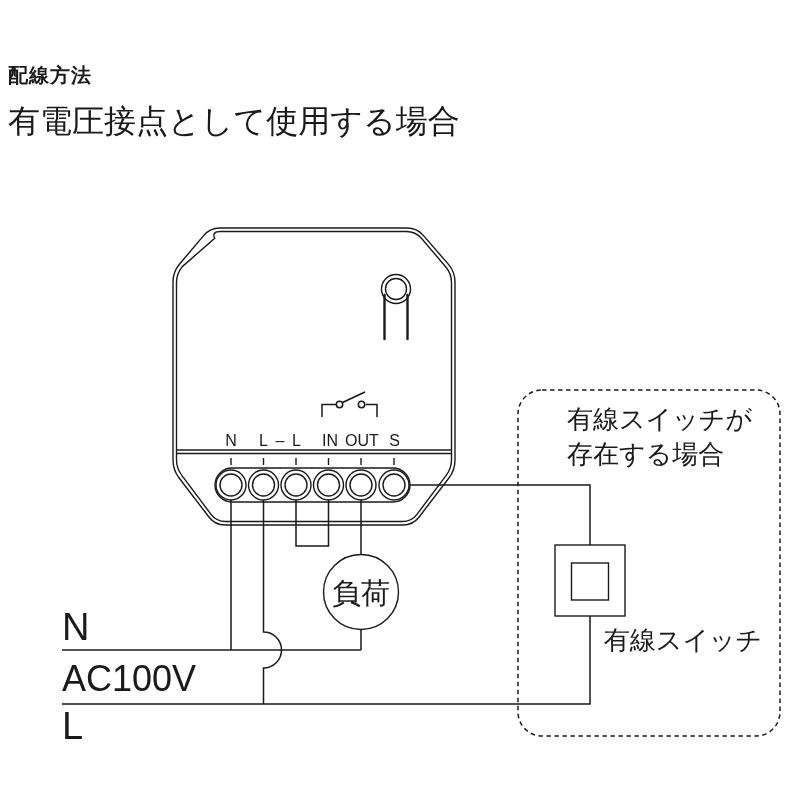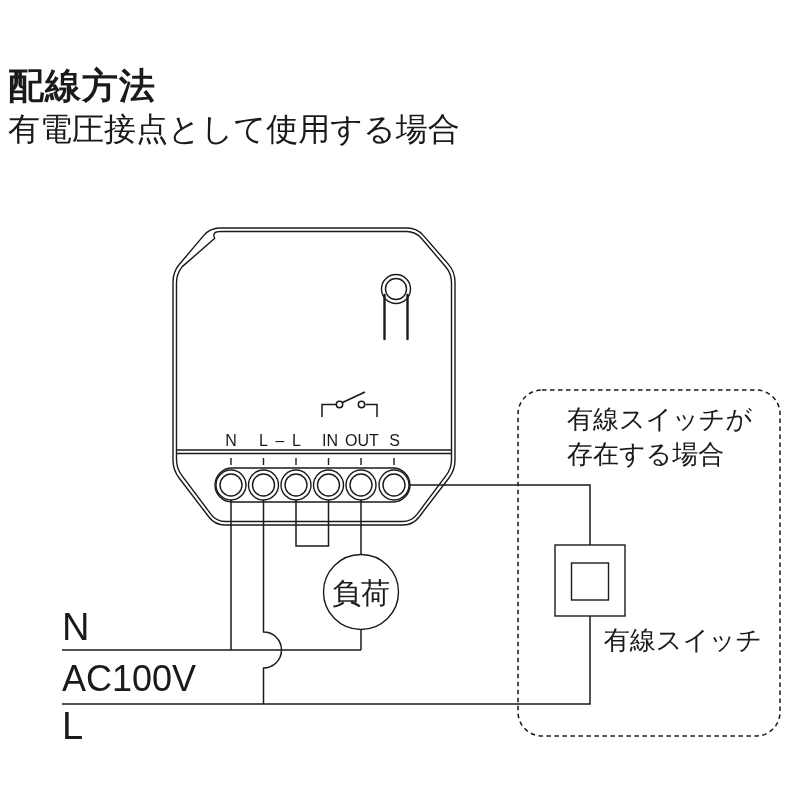--- a/index.html
+++ b/index.html
@@ -10,7 +10,7 @@
   }
   .page-title {
     position: absolute; left: 8px; top: 62px;
-    font-size: 36px; font-weight: bold; letter-spacing: 1px;
+    font-size: 20px; font-weight: bold; letter-spacing: 1px;
     white-space: nowrap;
   }
   .page-subtitle {

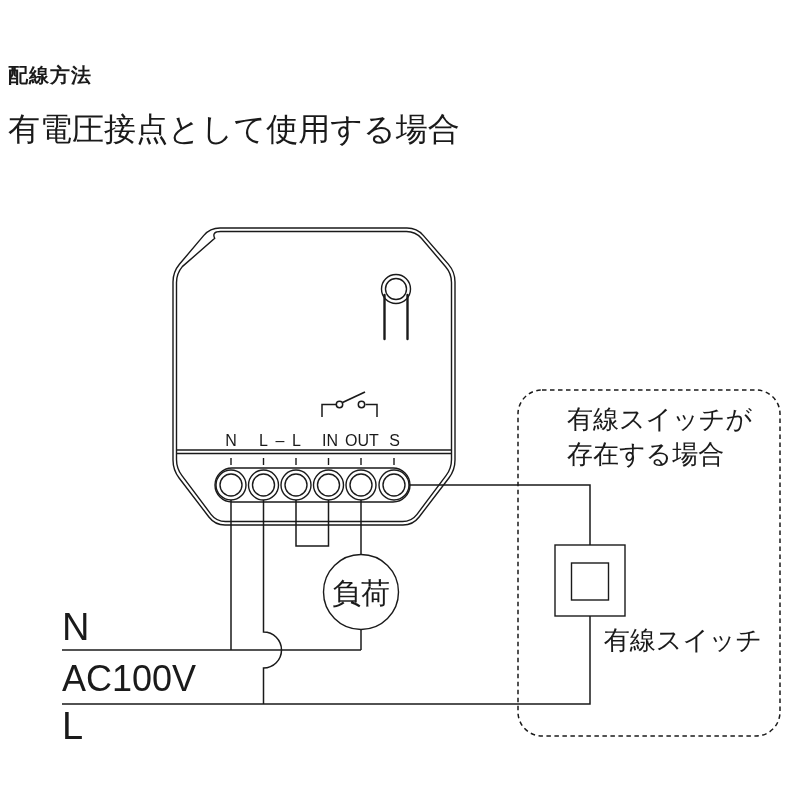--- a/index.html
+++ b/index.html
@@ -14,7 +14,7 @@
     white-space: nowrap;
   }
   .page-subtitle {
-    position: absolute; left: 8px; top: 108px;
+    position: absolute; left: 8px; top: 100px;
     font-size: 32px; font-weight: normal; letter-spacing: 0px;
     white-space: nowrap;
   }

